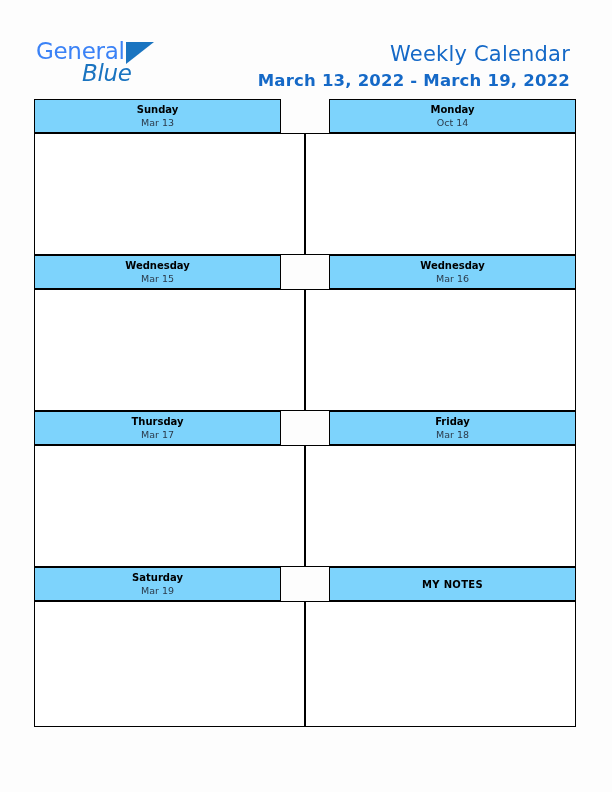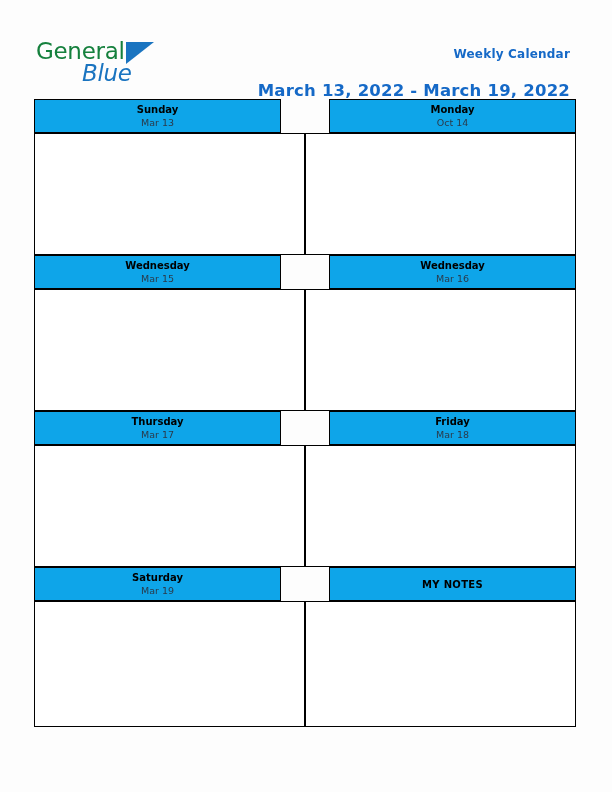--- a/index.html
+++ b/index.html
@@ -43,7 +43,7 @@
     top: 0px;
     font-size: 23px;
     letter-spacing: -0.3px;
-    color: #15803d;
+    color: #3b82f6;
     font-family: "DejaVu Sans", sans-serif;
     font-weight: 400;
     line-height: 26px;

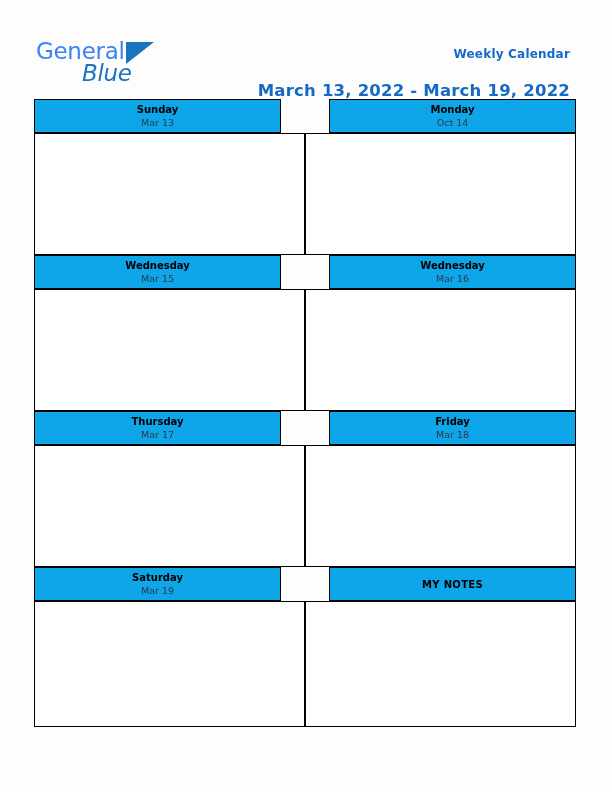--- a/index.html
+++ b/index.html
@@ -78,8 +78,8 @@
     color: #1569c7;
   }
   .title-main {
-    font-size: 12px;
-    font-weight: bold;
+    font-size: 21px;
+    font-weight: normal;
     letter-spacing: 0.2px;
     line-height: 21px;
     font-family: "DejaVu Sans", sans-serif;

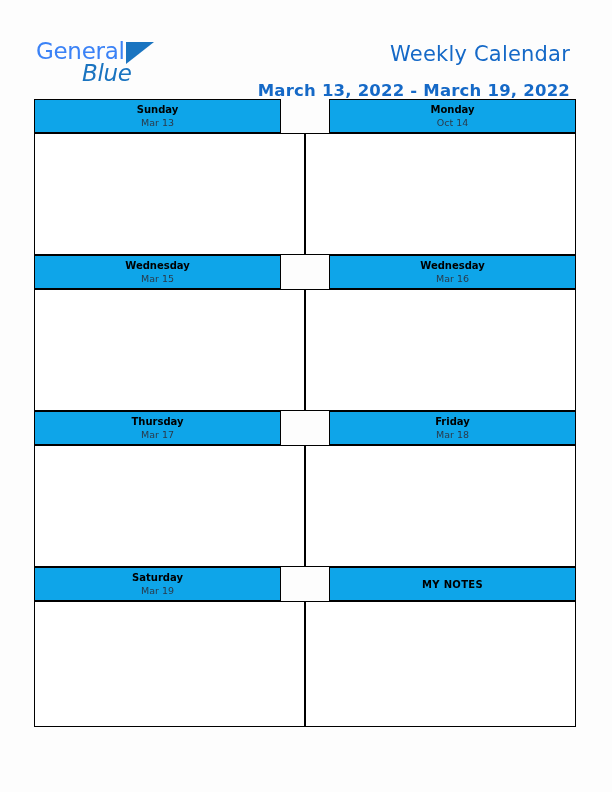--- a/index.html
+++ b/index.html
@@ -90,7 +90,7 @@
     font-weight: bold;
     letter-spacing: 0.2px;
     line-height: 22px;
-    margin-top: 15px;
+    margin-top: 5px;
     font-family: "DejaVu Sans", sans-serif;
     color: #1569c7;
   }

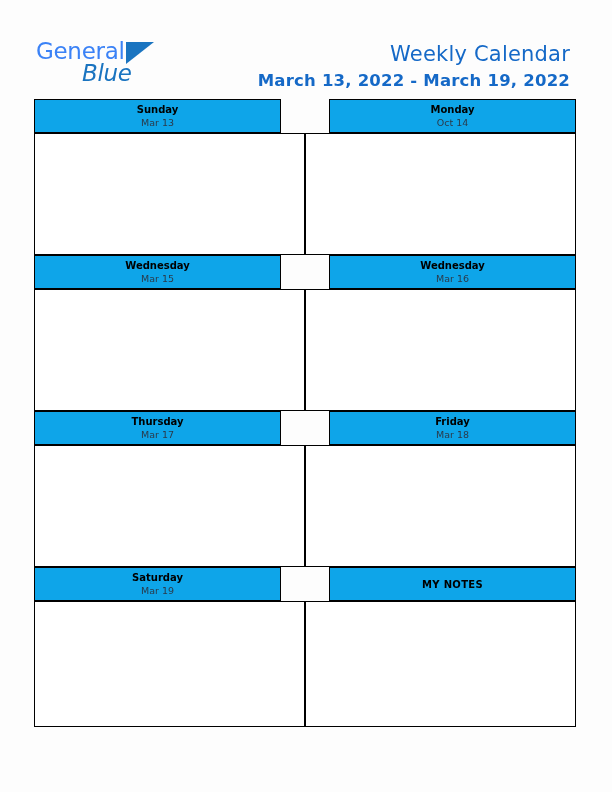--- a/index.html
+++ b/index.html
@@ -124,7 +124,7 @@
   .hdr-cell {
     width: 271px;
     box-sizing: border-box;
-    background: #0ea5e9;
+    background: #7dd3fc;
     border: 1px solid #000000;
     display: flex;
     flex-direction: column;

